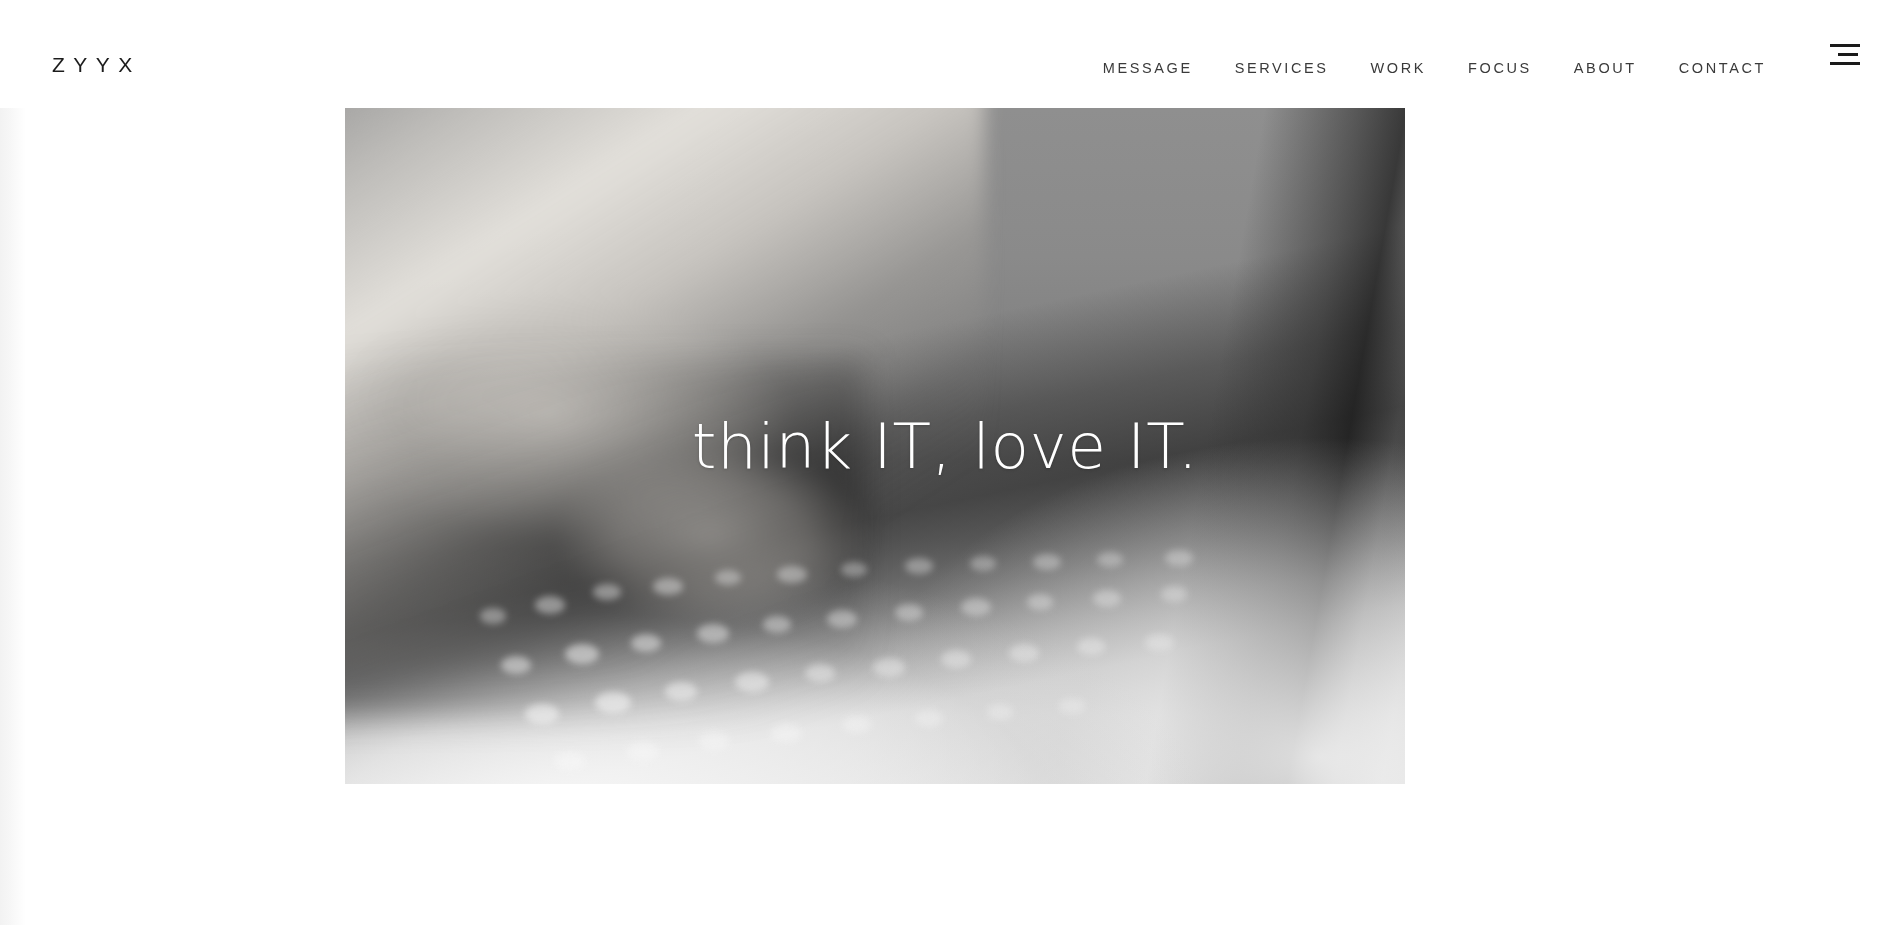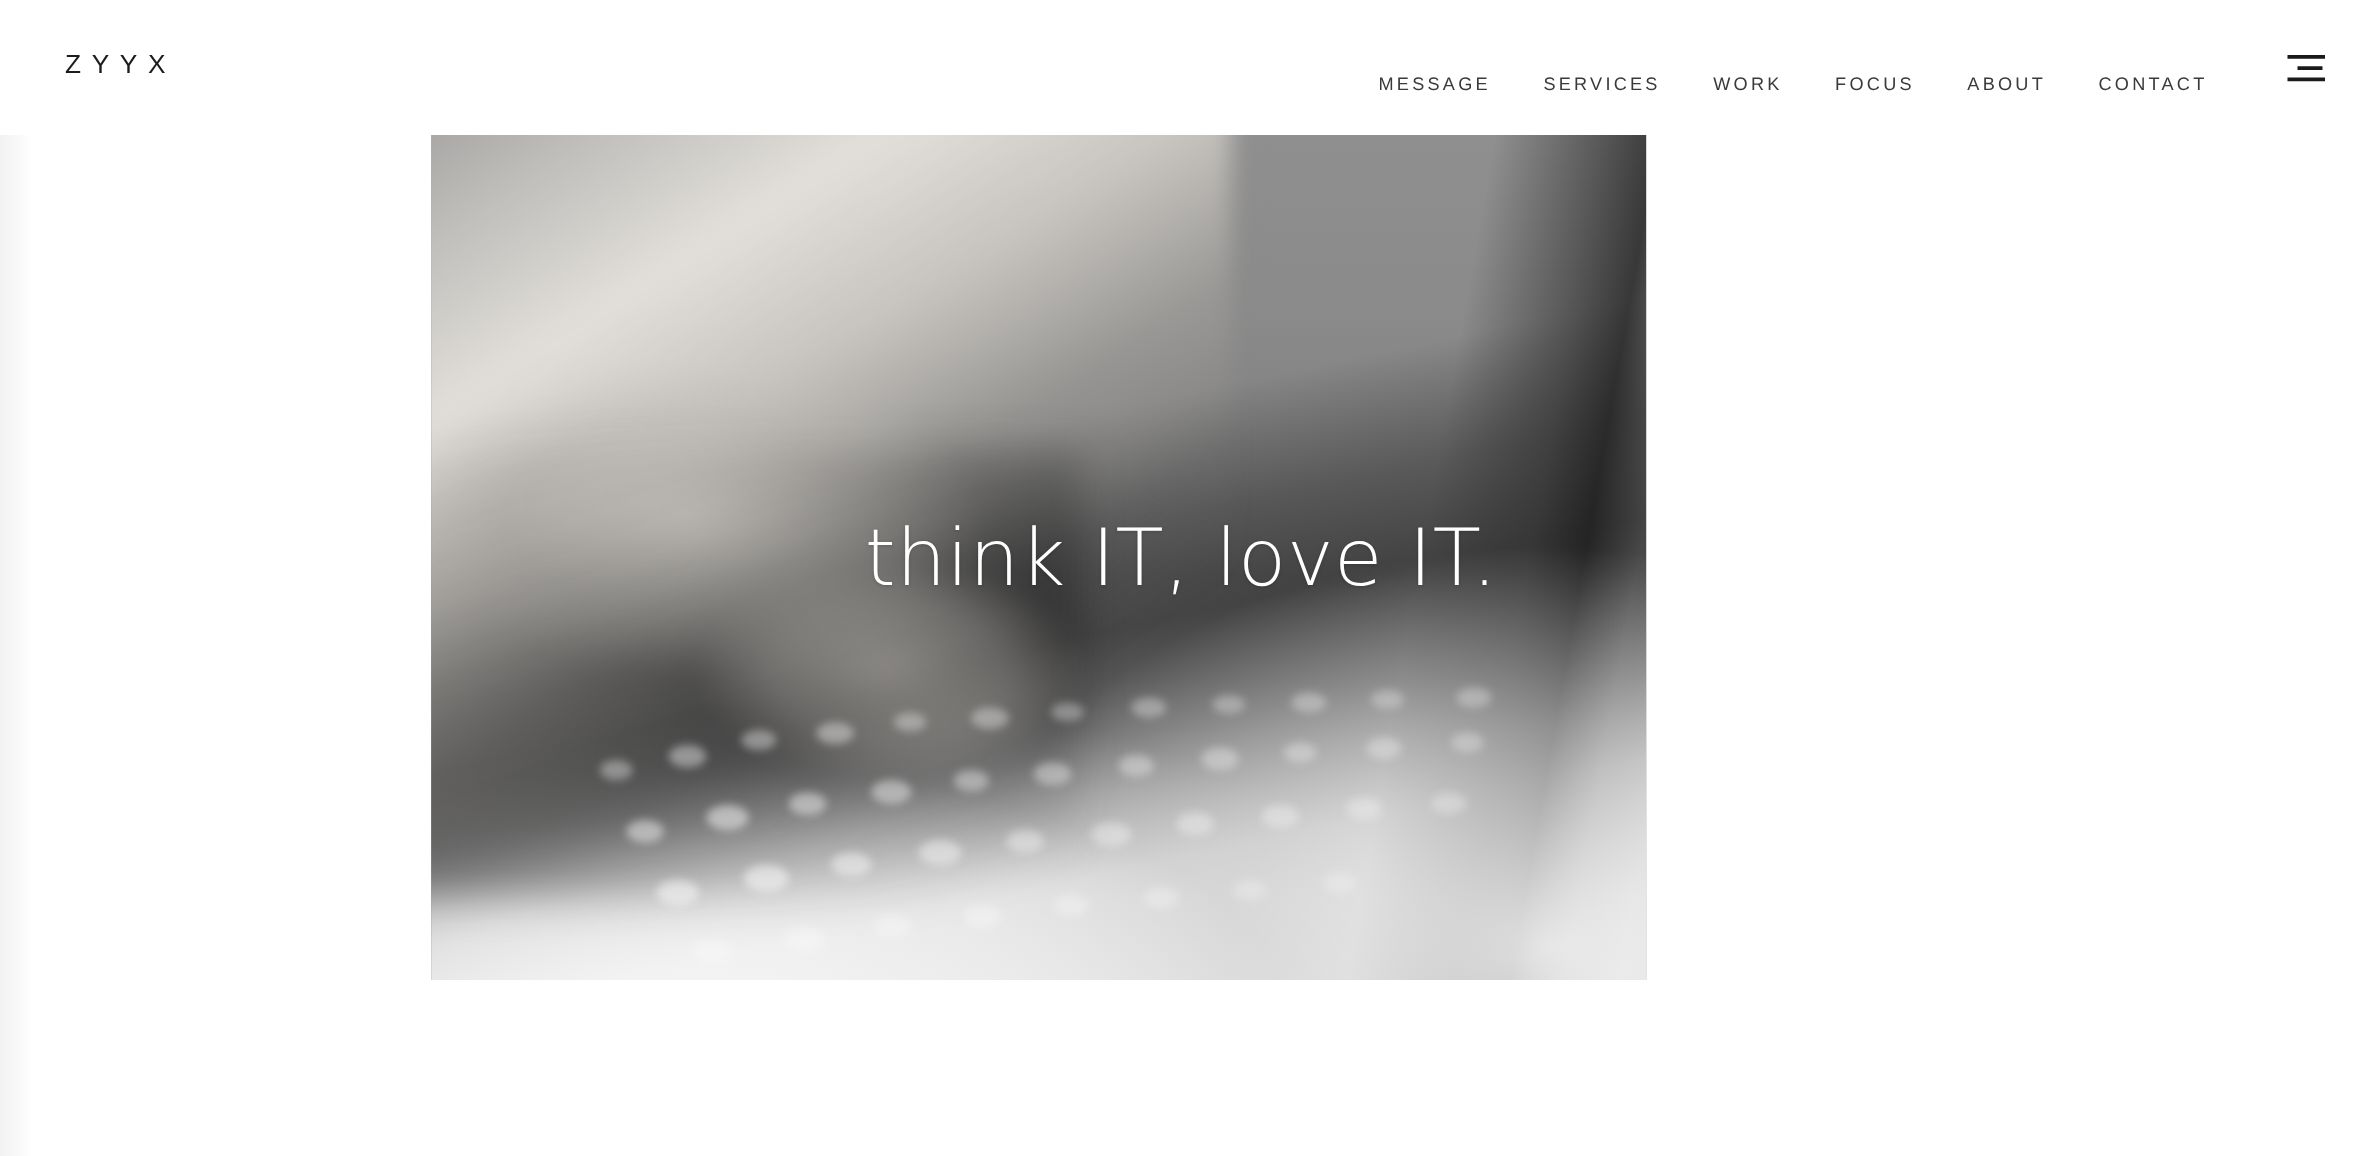--- a/index.html
+++ b/index.html
@@ -48,7 +48,7 @@
   .brand {
     position: absolute;
     left: 52px;
-    top: 41px;
+    top: 54px;
     font-family: "Liberation Sans", sans-serif;
     font-size: 21px;
     font-weight: 400;

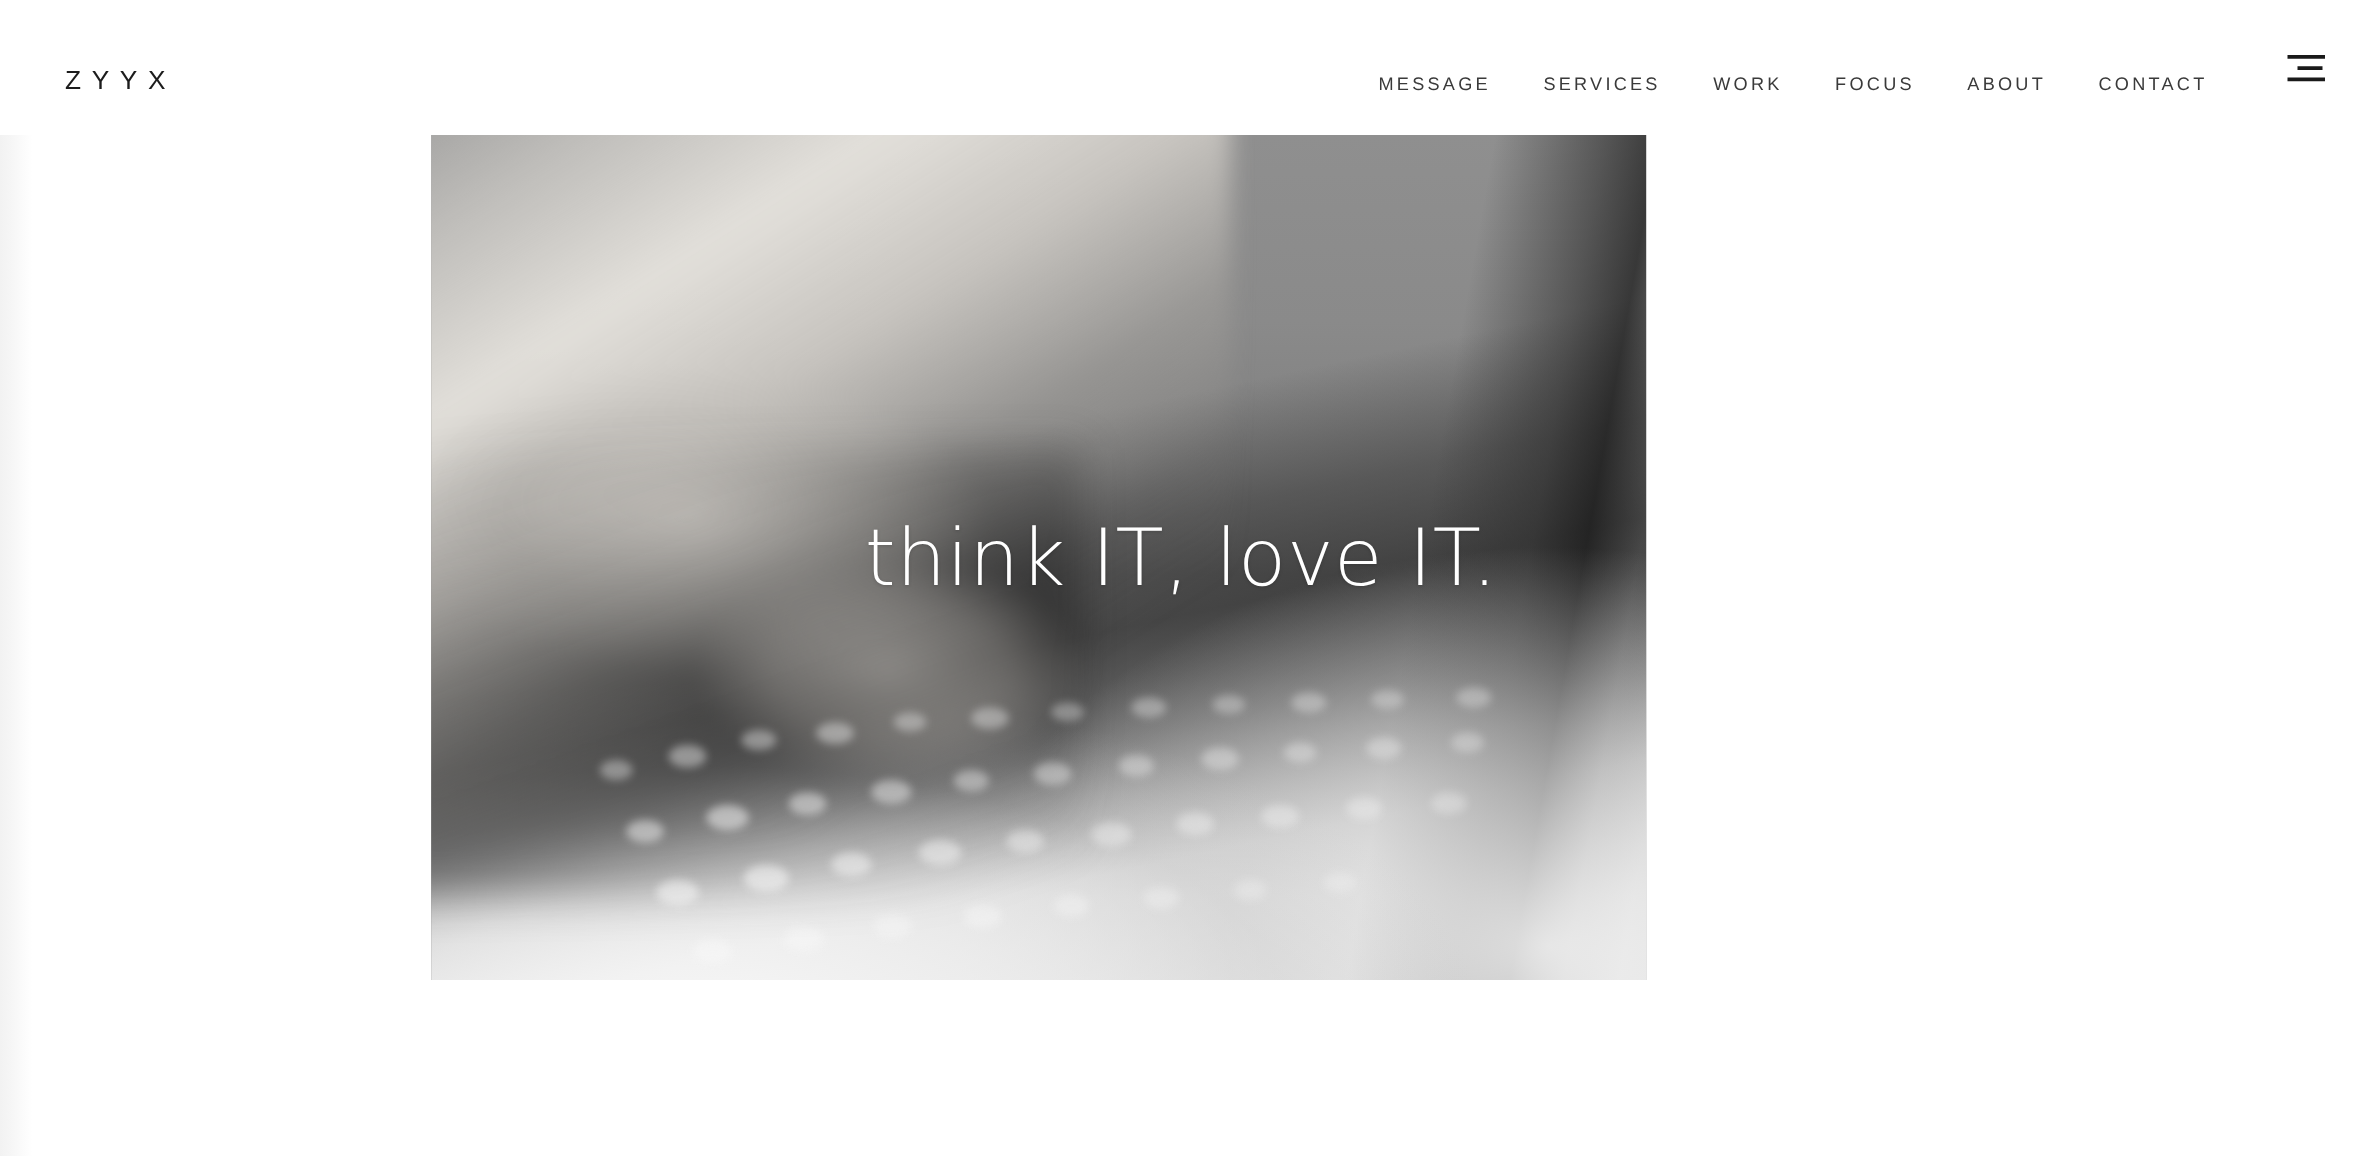--- a/index.html
+++ b/index.html
@@ -111,7 +111,7 @@
     position: absolute;
     left: 345px;
     top: 108px;
-    width: 972px;
+    width: 1060px;
     height: 676px;
     overflow: hidden;
     background: #8e8e8e;

